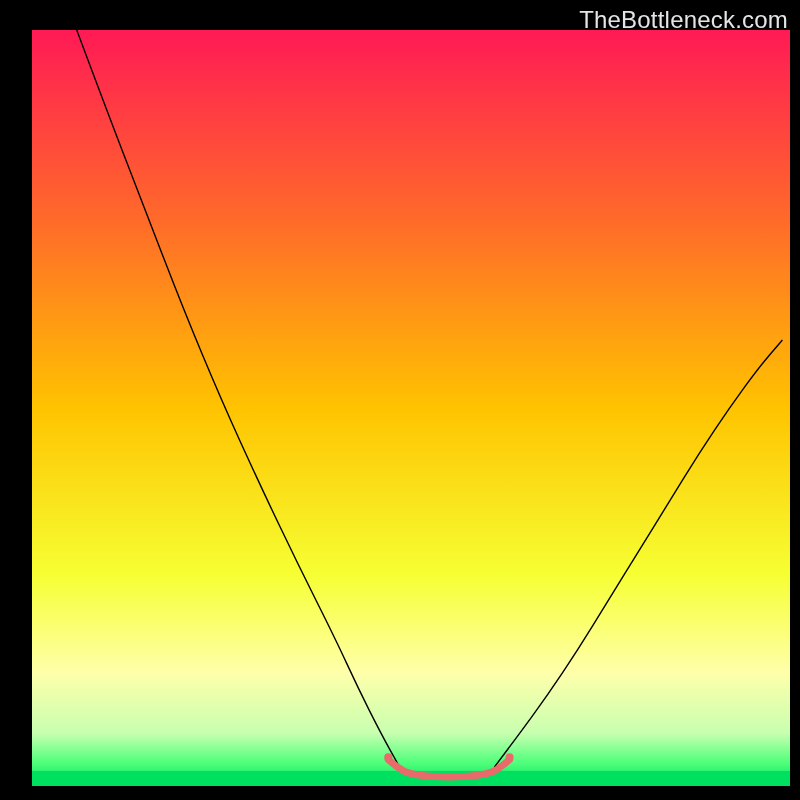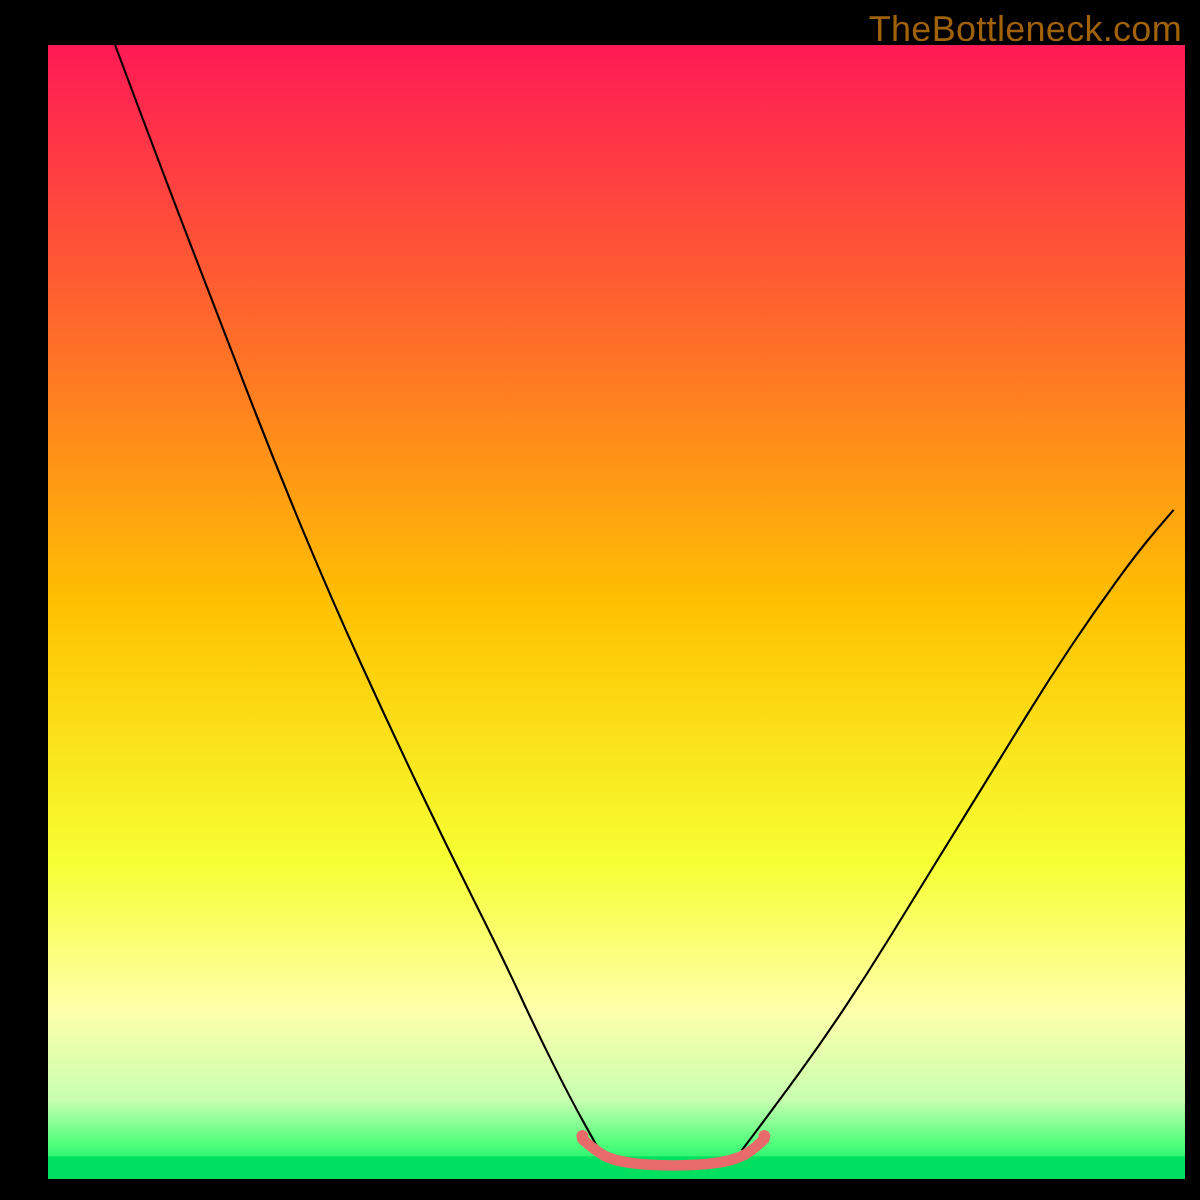--- a/index.html
+++ b/index.html
@@ -24,7 +24,7 @@
     right: 12px;
     font-family: Arial, Helvetica, sans-serif;
     font-size: 24px;
-    color: #a16207;
+    color: #e5e5e5;
     font-weight: 400;
     letter-spacing: 0.2px;
   }

